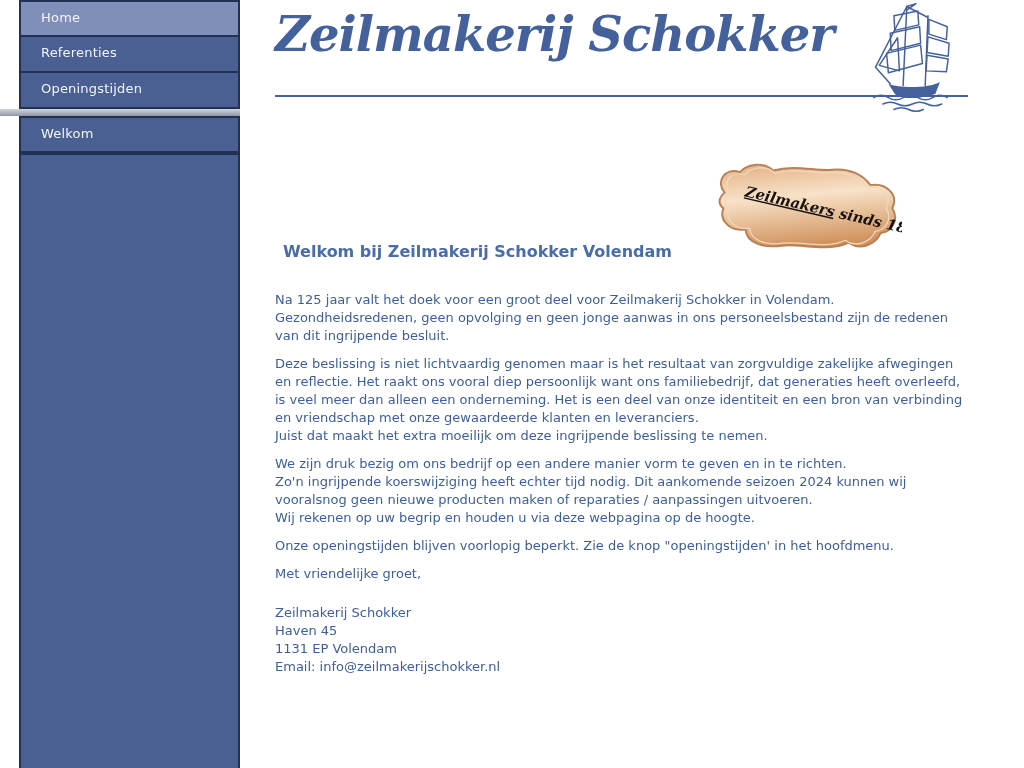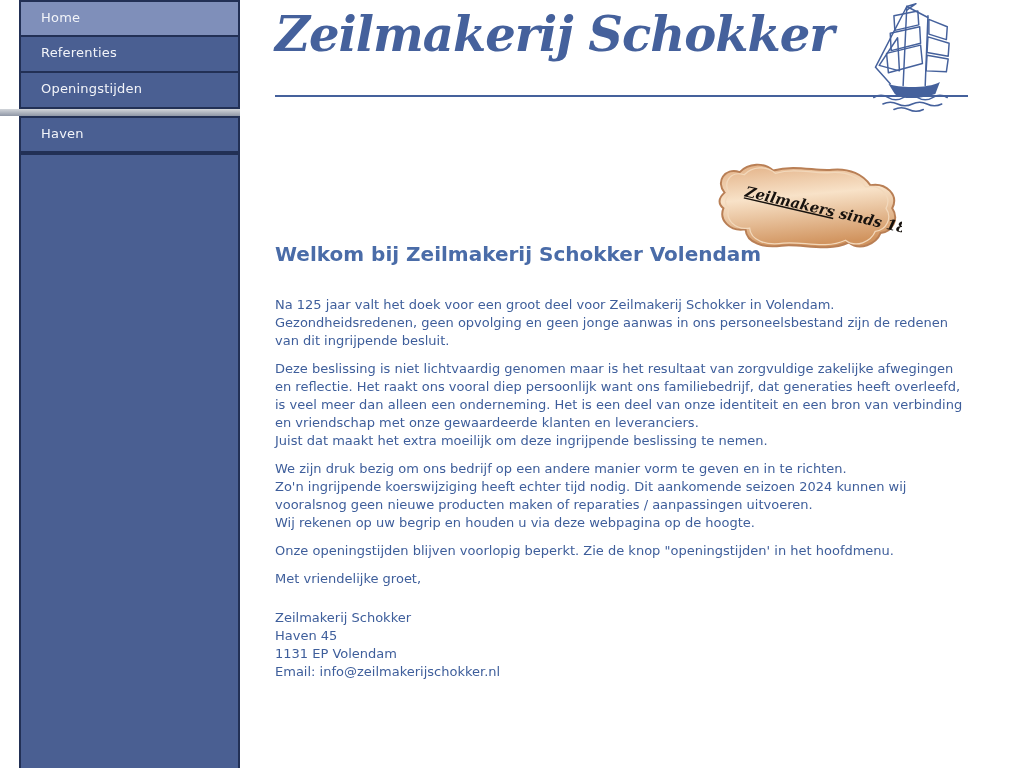--- a/index.html
+++ b/index.html
@@ -121,7 +121,7 @@
 
   <div class="separator"></div>
 
-  <div class="menu-item">Haven</div>
+  <div class="menu-item">Welkom</div>
 
   <div class="sidebar-filler"></div>
 </nav>

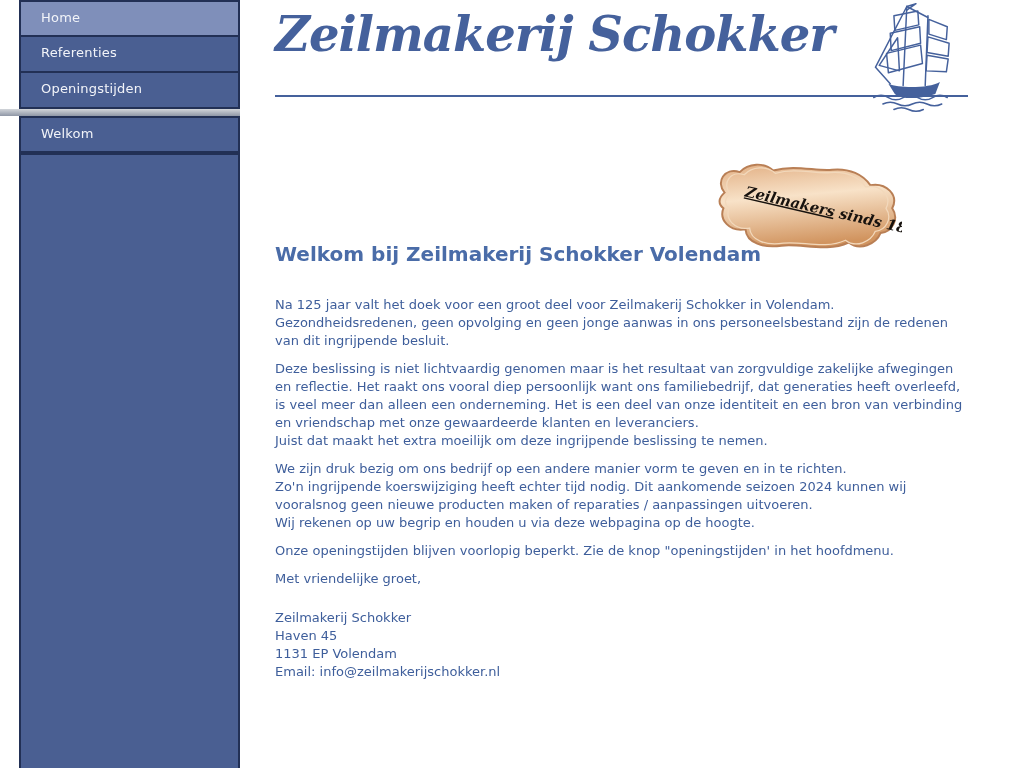--- a/index.html
+++ b/index.html
@@ -95,8 +95,8 @@
   }
 
   .page-heading {
-    margin: 0 0 30px 0;
-    font-size: 20px;
+    margin: 0 0 30px 8px;
+    font-size: 16px;
     font-weight: bold;
     color: #4a6ca8;
   }

